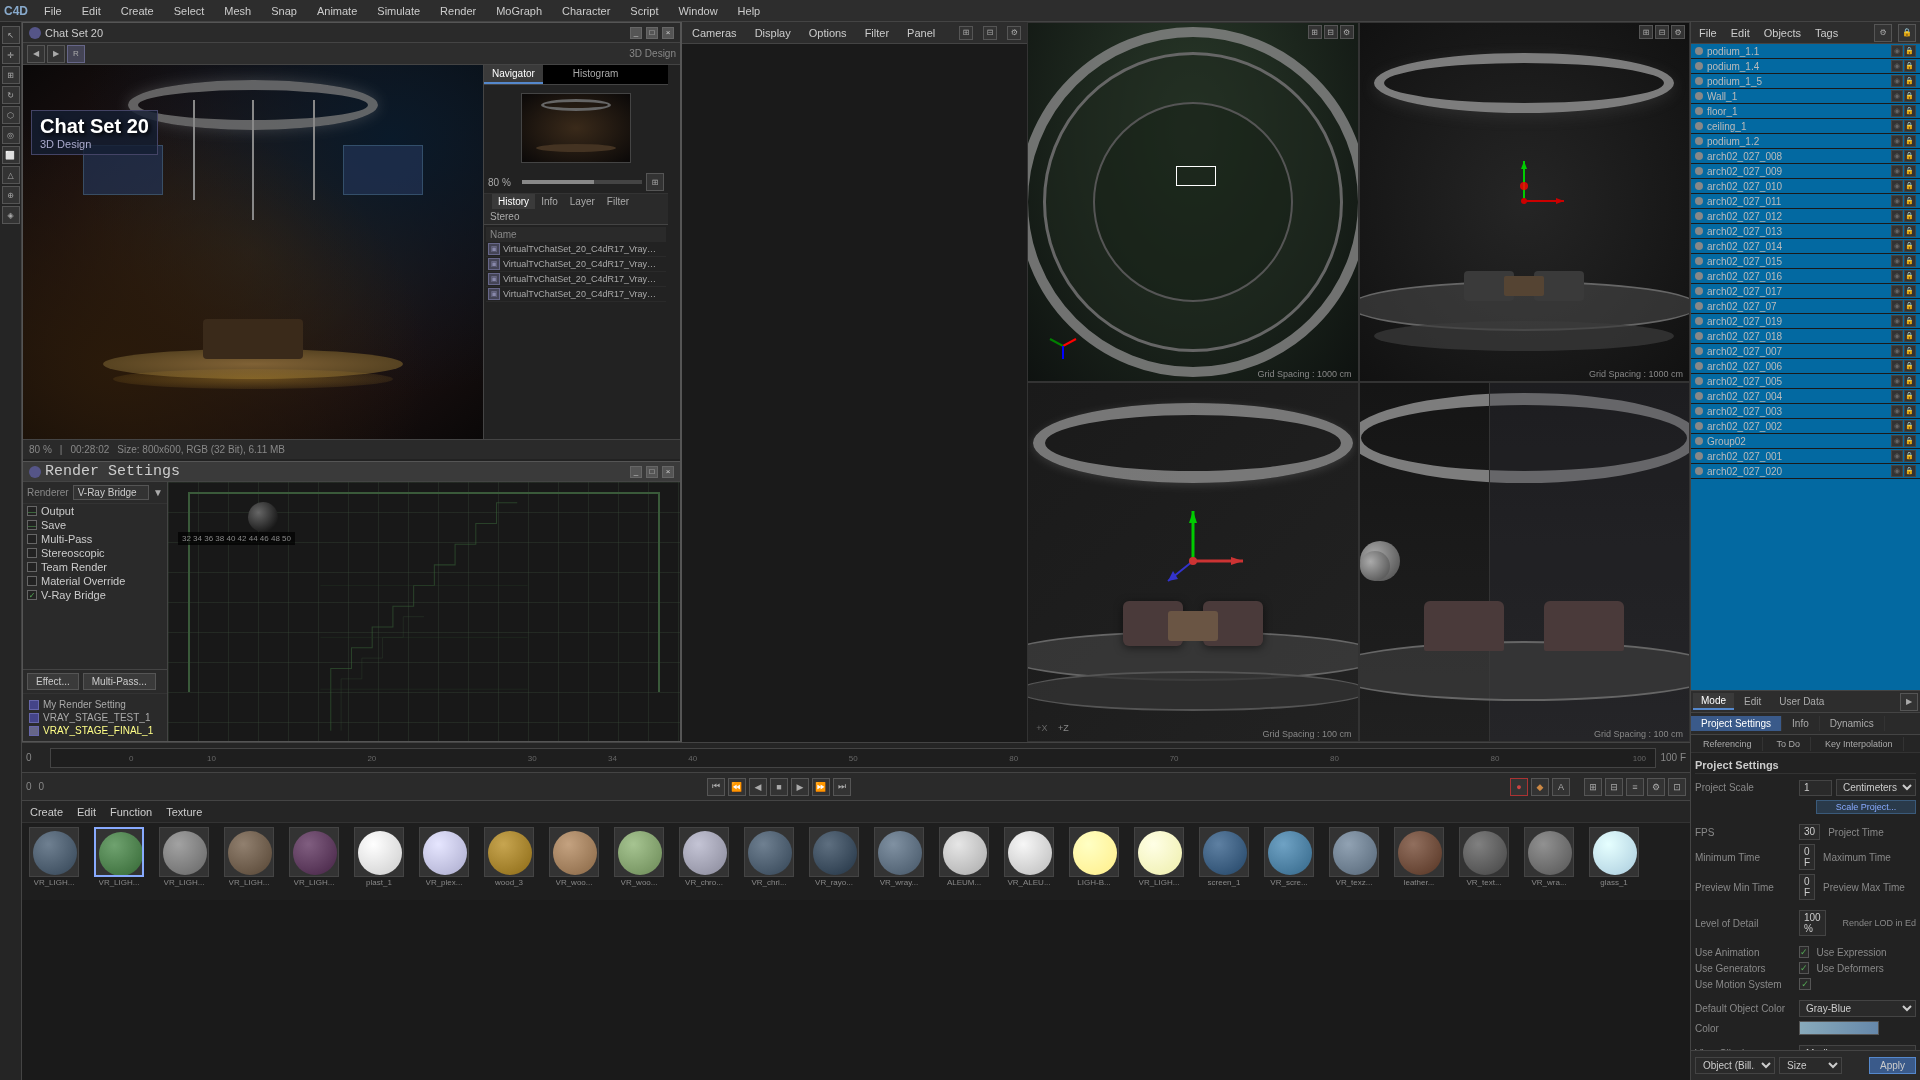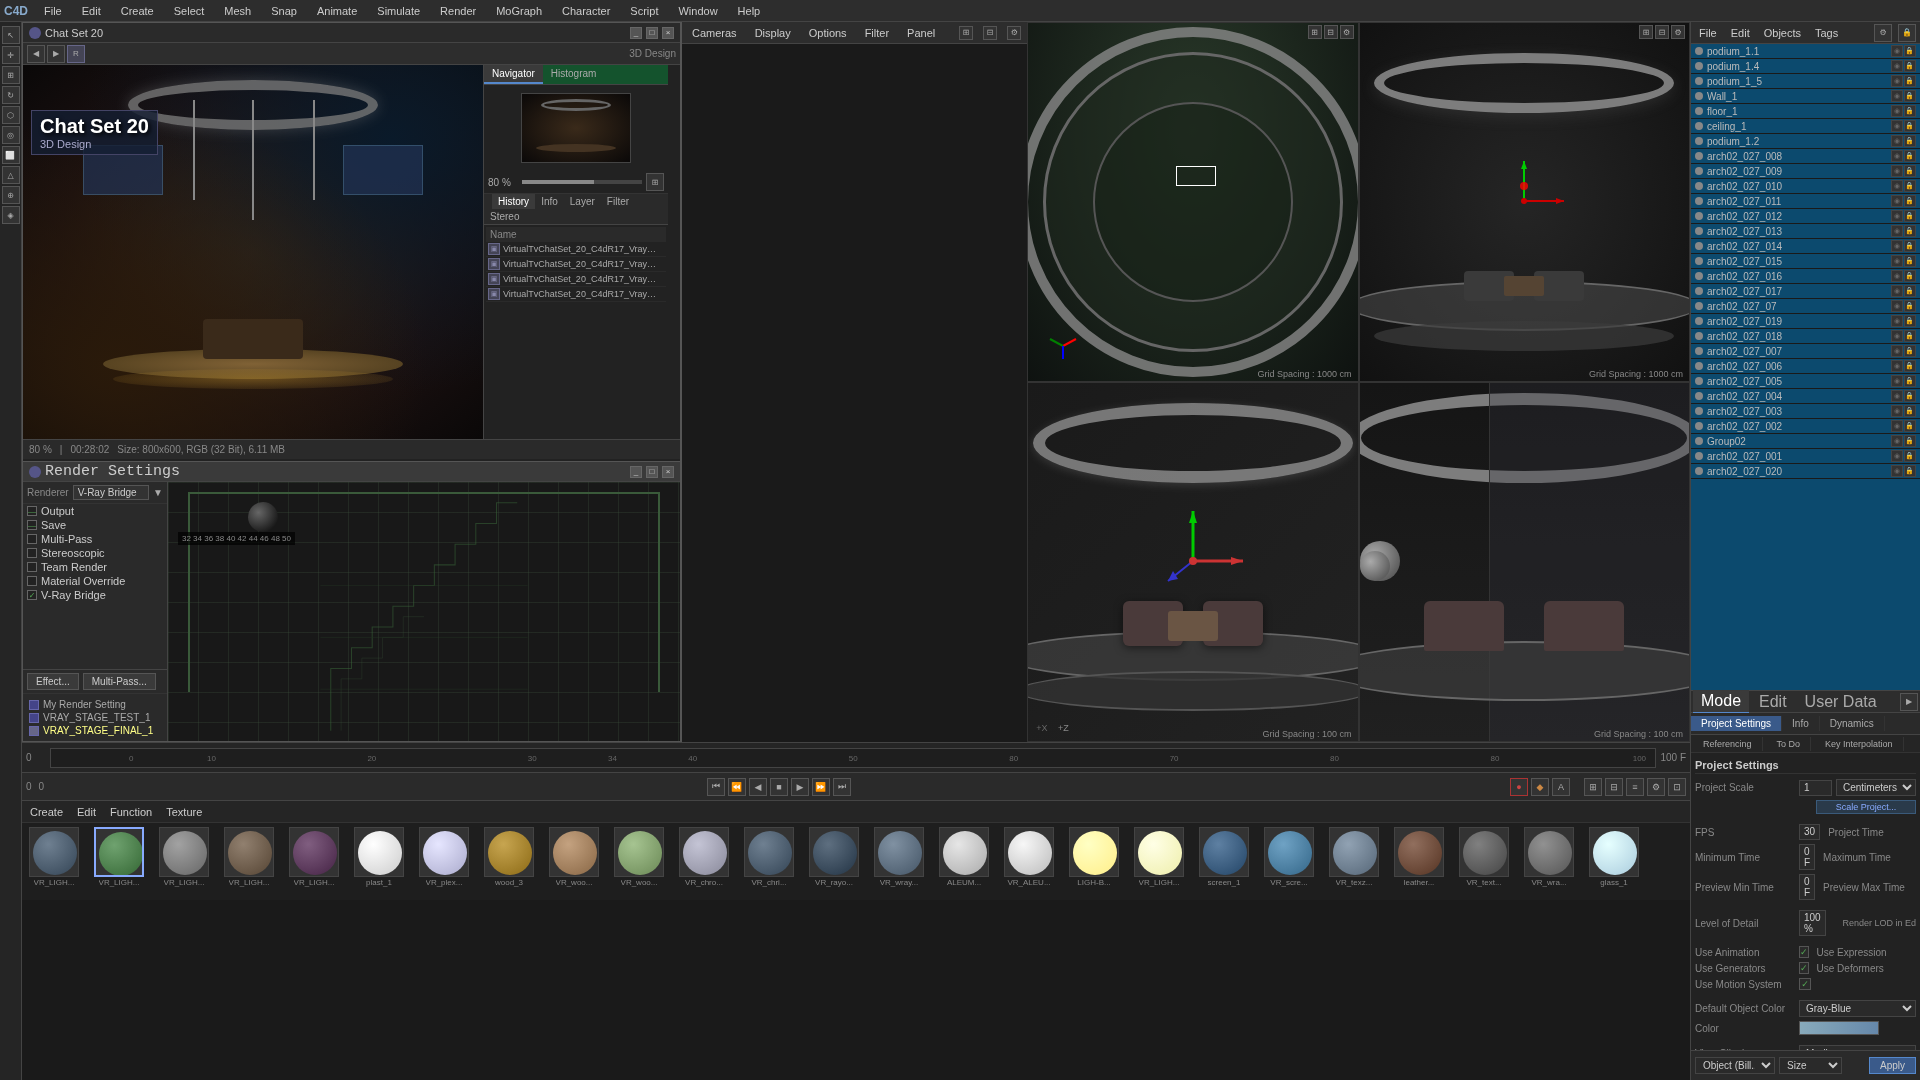--- a/index.html
+++ b/index.html
@@ -631,7 +631,7 @@
     #object-tree {
       flex: 1;
       overflow-y: auto;
-      background: #0c4a6e;
+      background: #0369a1;
     }
 
     .tree-item {

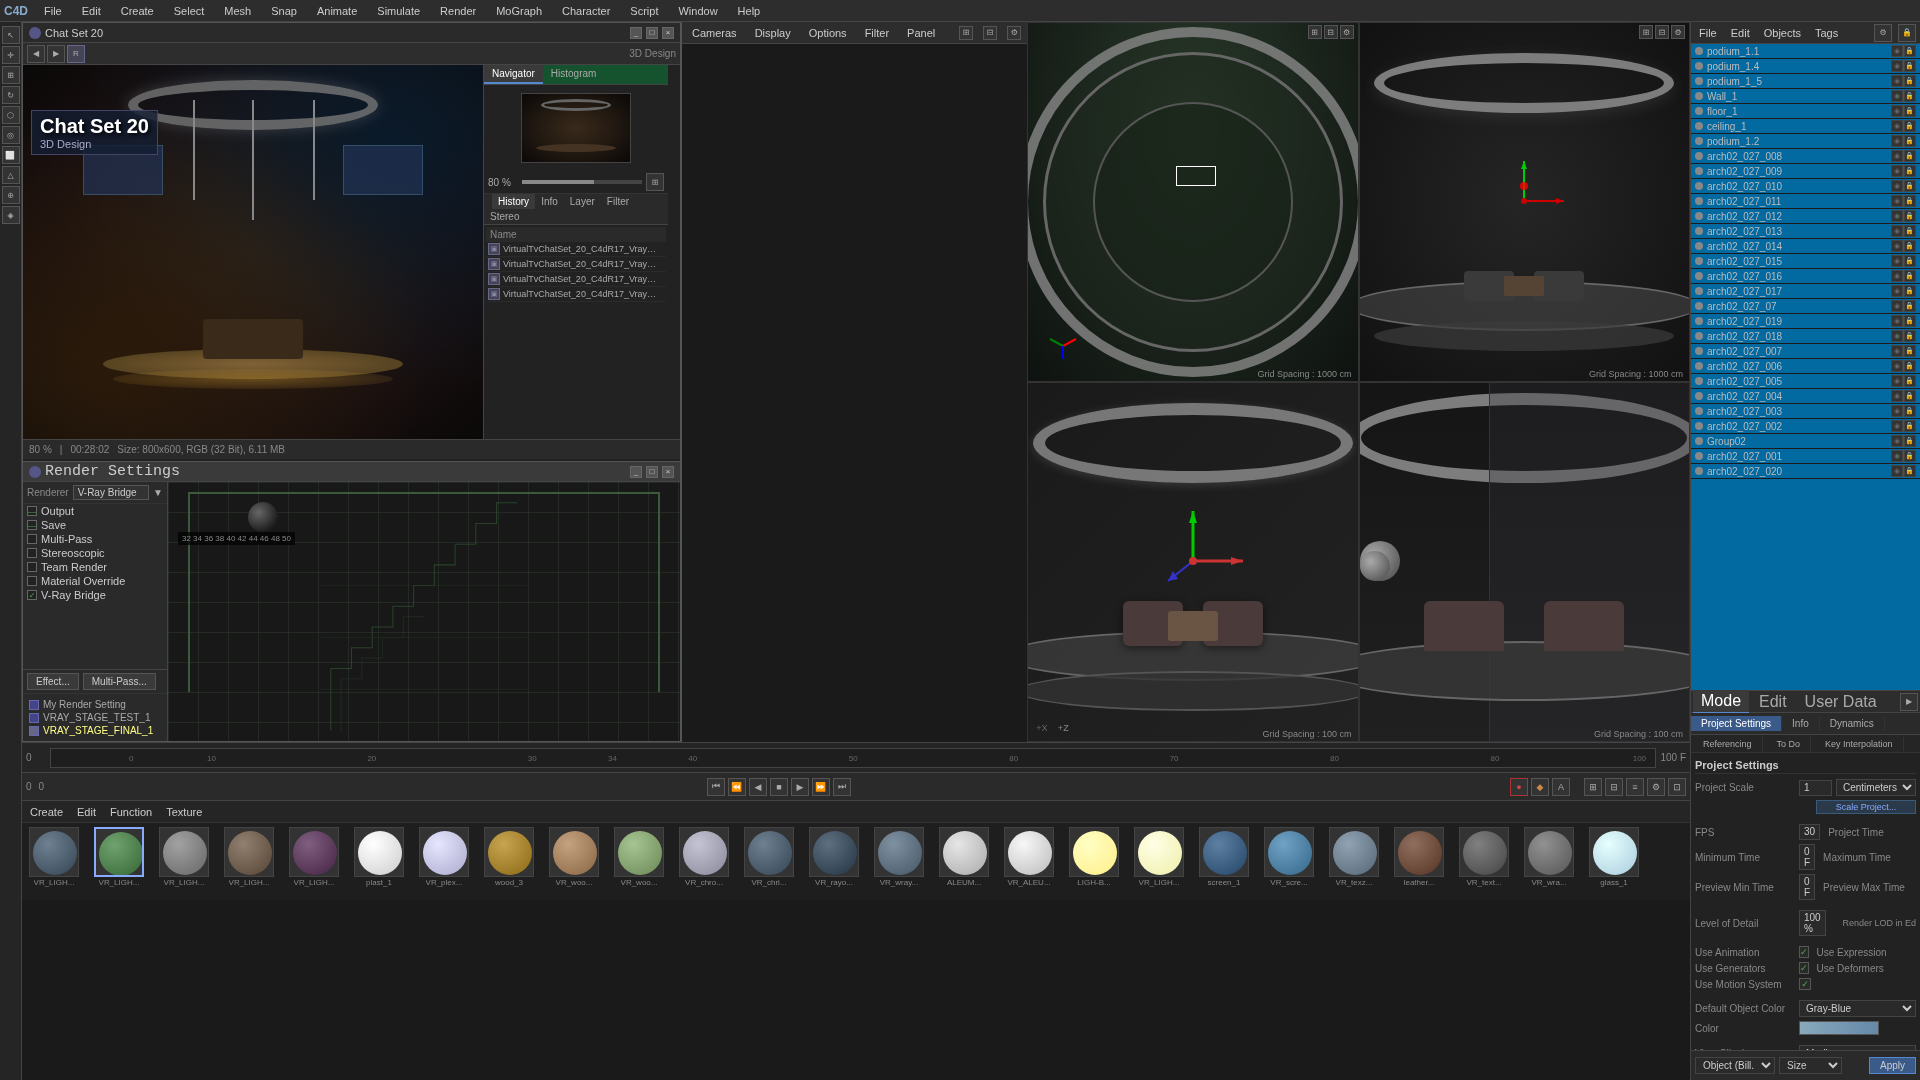--- a/index.html
+++ b/index.html
@@ -157,8 +157,9 @@
 
     .nav-tabs {
       display: flex;
-      background: #14532d;
+      background: #000000;
       border-bottom: 1px solid #444;
+      gap: 22px;
     }
     .nav-tab {
       padding: 3px 8px;

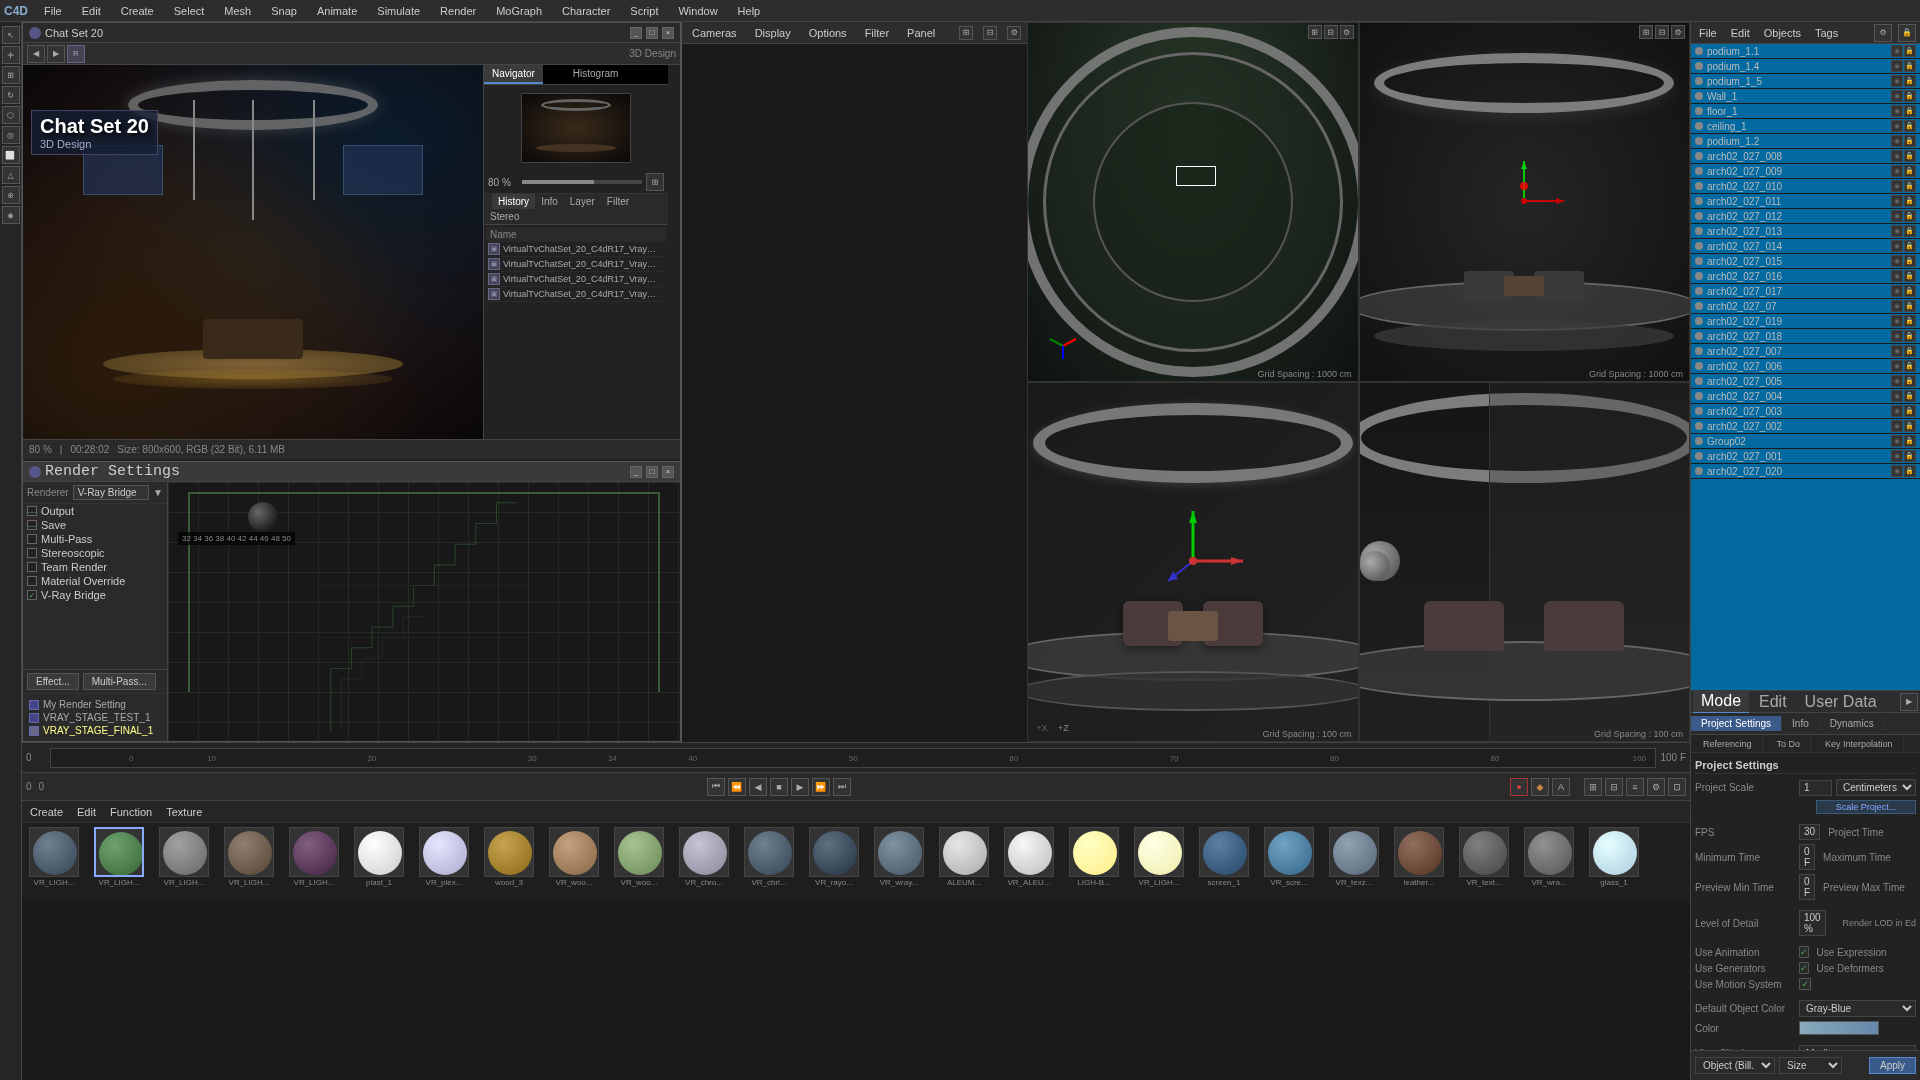--- a/index.html
+++ b/index.html
@@ -695,7 +695,7 @@
     }
     .mode-tab {
       padding: 2px 8px;
-      font-size: 16px;
+      font-size: 10px;
       cursor: pointer;
       color: #aaa;
     }

